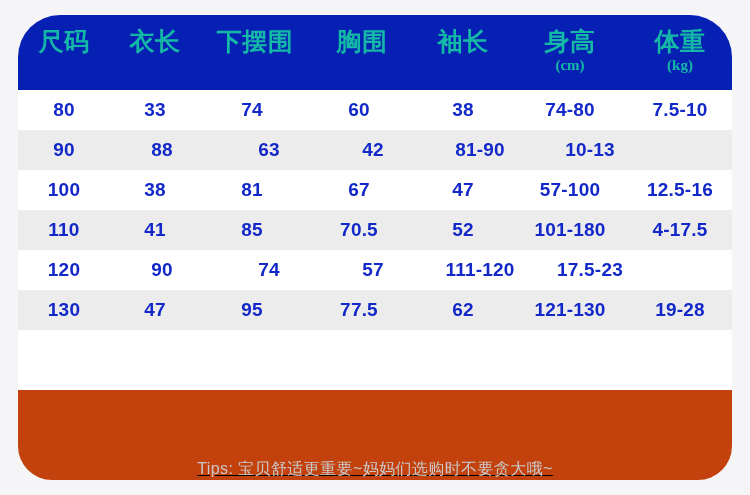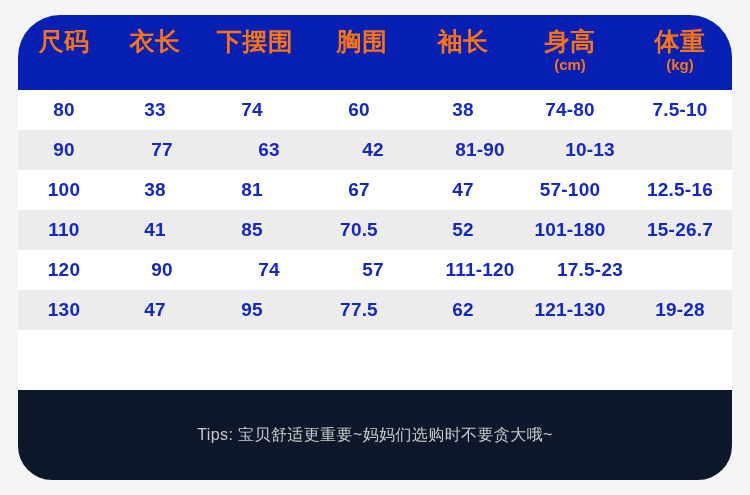--- a/index.html
+++ b/index.html
@@ -39,7 +39,7 @@
     padding-top: 13px;
   }
   .head-cell {
-    color: #f97316;
+    color: #14b8a6;
     font-size: 25px;
     font-weight: bold;
     text-align: center;

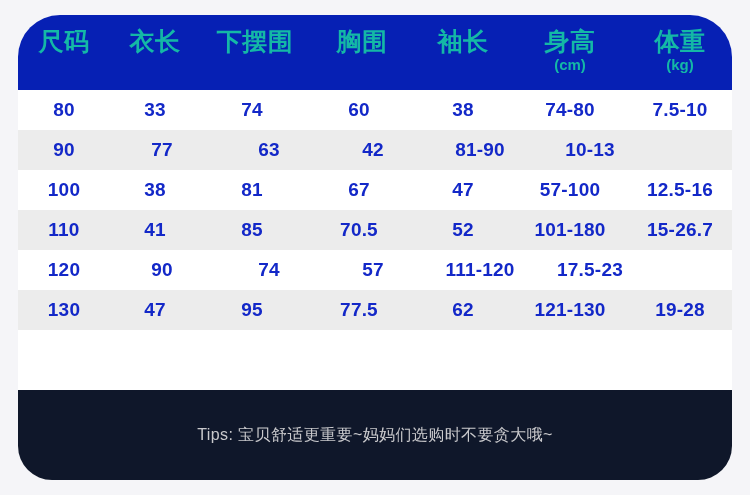--- a/index.html
+++ b/index.html
@@ -56,6 +56,7 @@
     line-height: 1.25;
     margin-top: 1px;
     letter-spacing: 0px;
+    font-family: Liberation Serif, serif;
   }
 
   

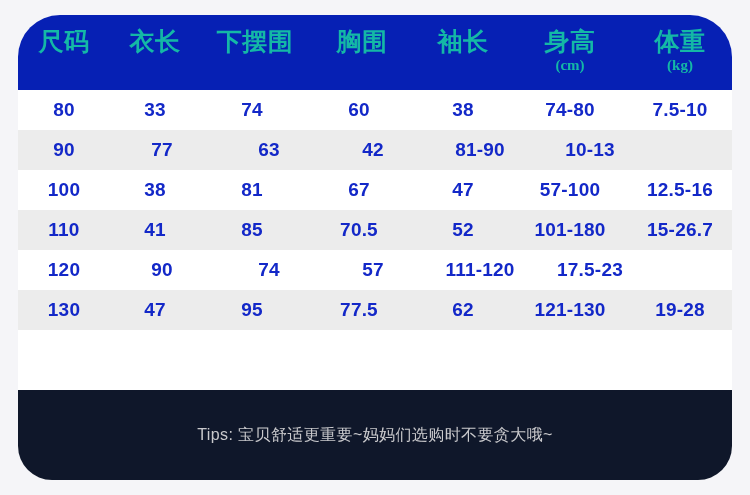--- a/index.html
+++ b/index.html
@@ -156,7 +156,7 @@
 
     <div class="chart-row alt">
       <div class="cell col-0">90</div>
-      <div class="cell col-2">77</div>
+      <div class="cell col-2">88</div>
       <div class="cell col-3">63</div>
       <div class="cell col-4">42</div>
       <div class="cell col-5">81-90</div>

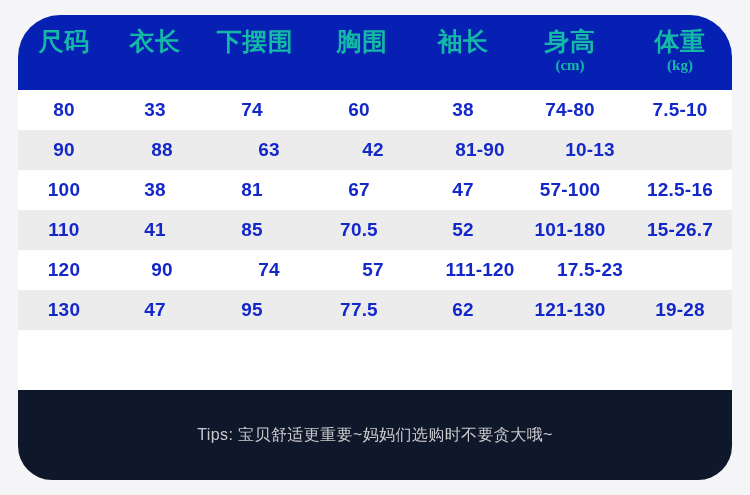--- a/index.html
+++ b/index.html
@@ -180,7 +180,7 @@
       <div class="cell col-3">70.5</div>
       <div class="cell col-4">52</div>
       <div class="cell col-5">101-180</div>
-      <div class="cell col-6">15-26.7</div>
+      <div class="cell col-6">4-17.5</div>
     </div>
 
     <div class="chart-row">

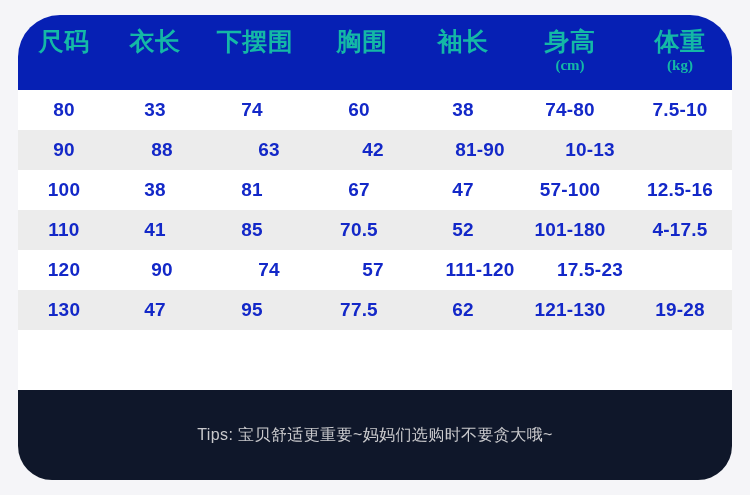--- a/index.html
+++ b/index.html
@@ -99,10 +99,11 @@
     top: 375px;
     width: 100%;
     height: 90px;
-    background: #0f172a;
-    display: flex;
-    align-items: center;
+    background: #c2410c;
+    display: flex;
+    align-items: flex-end;
     justify-content: center;
+    text-decoration: underline;
   }
   .tips-text {
     color: #c9c9cc;

